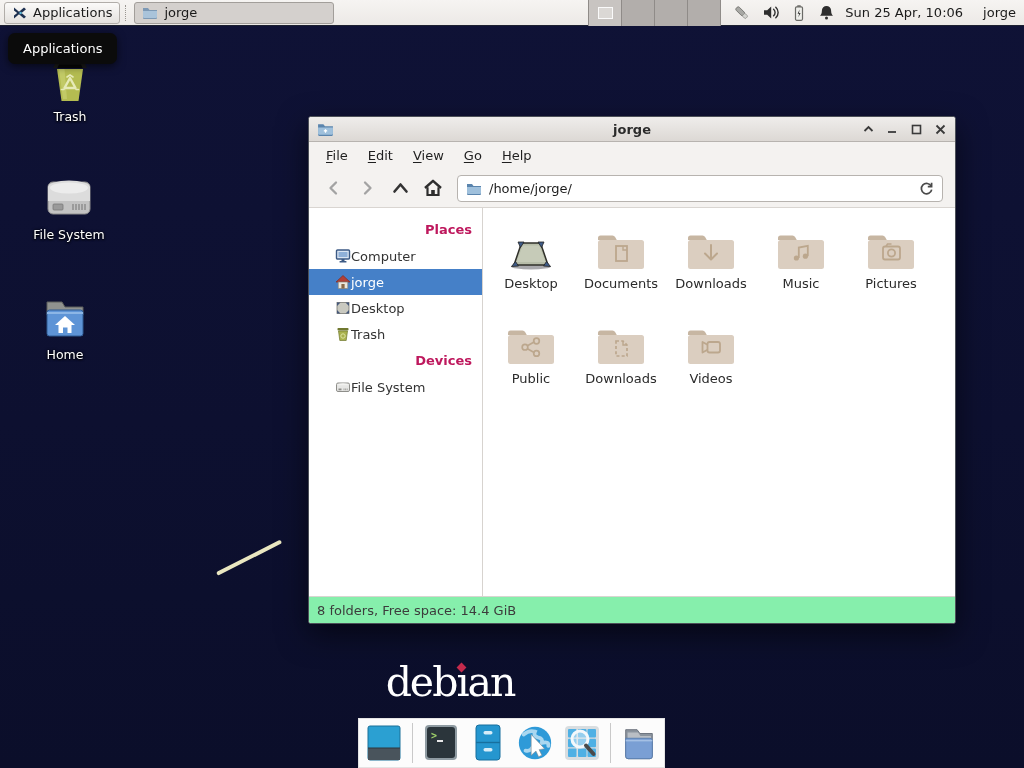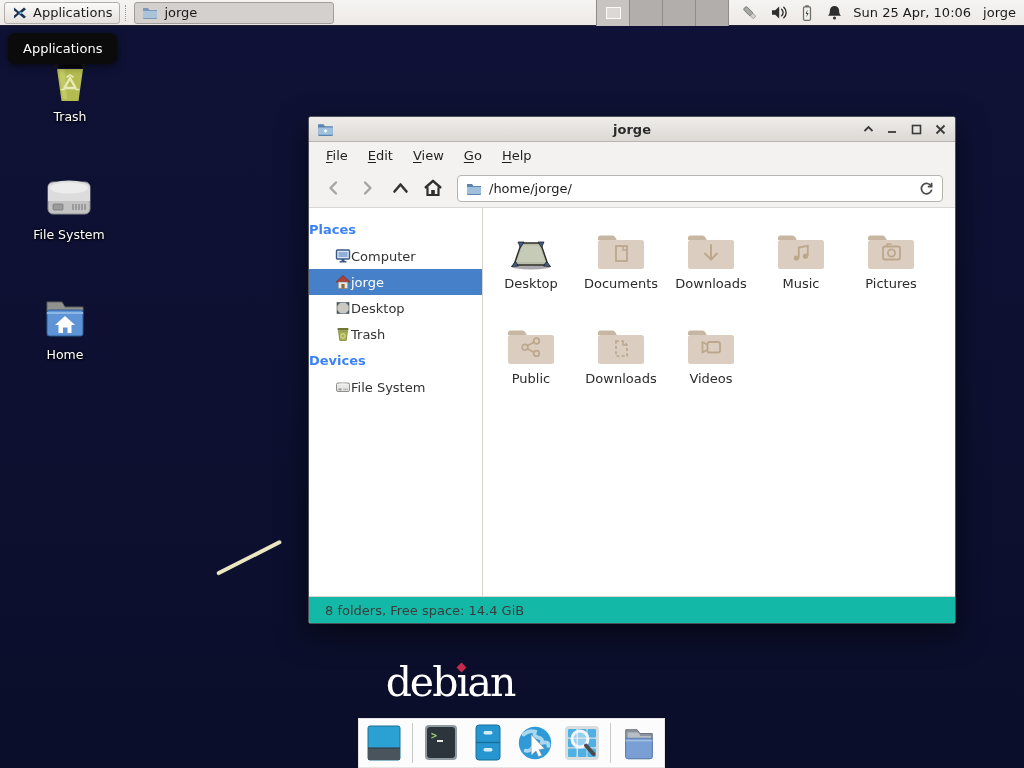--- a/index.html
+++ b/index.html
@@ -28,7 +28,7 @@
   .ws.active { background:#c8c4c1; }
   .ws.active .mini-win { width:15px; height:12px; background:#dbd8d5; border:1px solid #fafafa; }
   .tray { display:flex; align-items:center; gap:11px; margin:0 10px 0 12px; }
-  .clock { margin-right:12px; white-space:nowrap; }
+  .clock { margin-right:20px; white-space:nowrap; }
   .panel-user { margin-right:4px; }
 
   

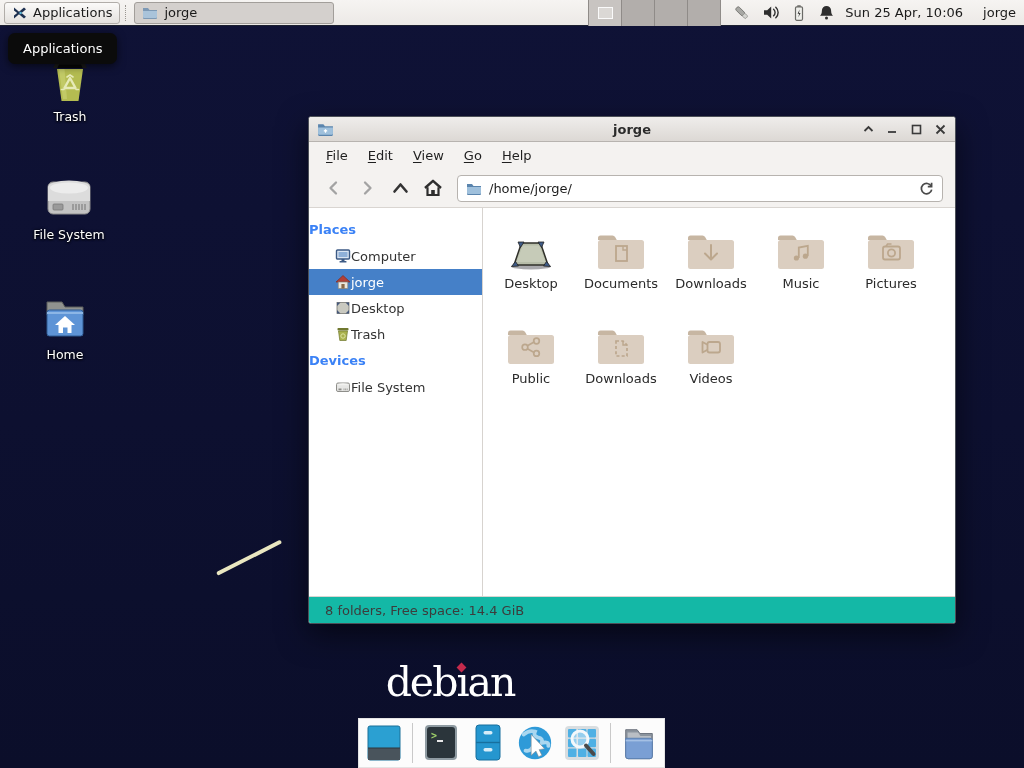--- a/index.html
+++ b/index.html
@@ -76,7 +76,7 @@
 
   .win-content { position:absolute; top:91px; bottom:27px; left:0; right:0; display:flex; }
   .sidebar { width:174px; background:#fff; border-right:1px solid #d7d3cf; padding-top:8px; }
-  .side-heading { font-weight:bold; color:#3b82f6; padding:6px 10px 6px 0; }
+  .side-heading { font-weight:bold; color:#be185d; padding:6px 10px 6px 0;text-align:right; }
   .side-row { height:26px; display:flex; align-items:center; gap:0; padding-left:26px;
     color:#333; cursor:default; }
   .side-row.selected { background:#4580c8; color:#fff; }

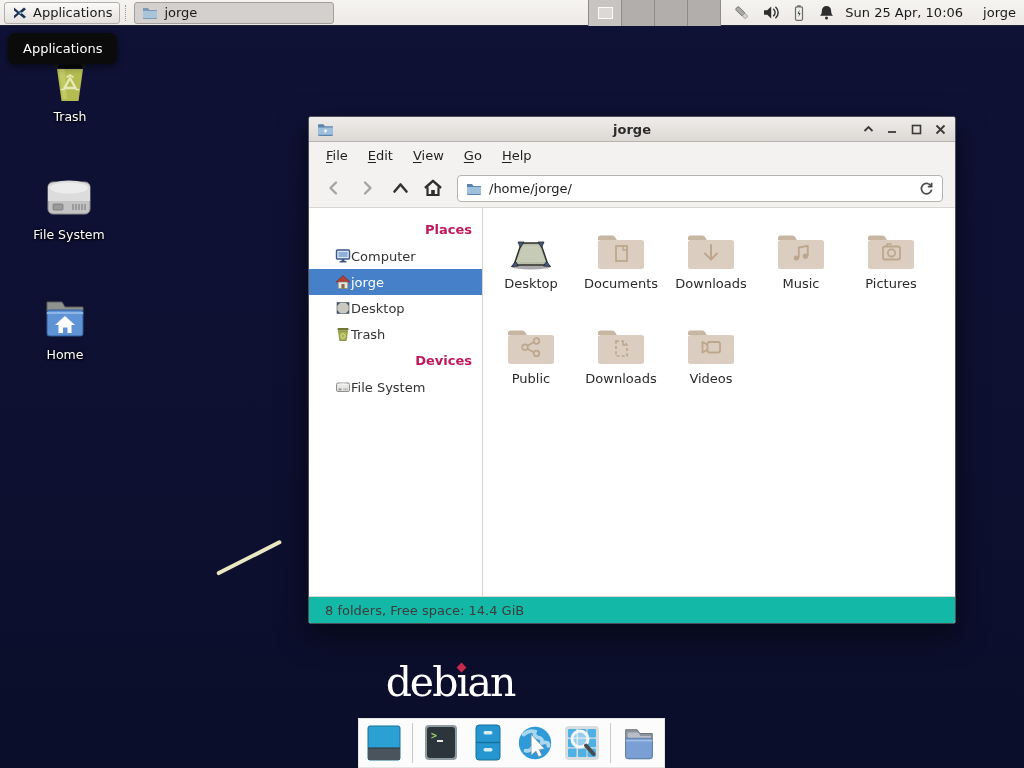--- a/index.html
+++ b/index.html
@@ -87,8 +87,8 @@
   .file-item .icon-box { height:52px; display:flex; align-items:flex-end; justify-content:center; }
   .file-item .f-lbl { margin-top:4px; color:#2b2b2b; }
 
-  .statusbar { position:absolute; left:0; right:0; bottom:0; height:27px; background:#14b8a6;
-    border-top:1px solid #d9d5d1; display:flex; align-items:center; padding-left:16px;
+  .statusbar { position:absolute; left:0; right:0; bottom:0; height:27px; background:#86efac;
+    border-top:1px solid #d9d5d1; display:flex; align-items:center; padding-left:8px;
     color:#3c3c3c; border-radius:0 0 2px 2px; }
 
   

